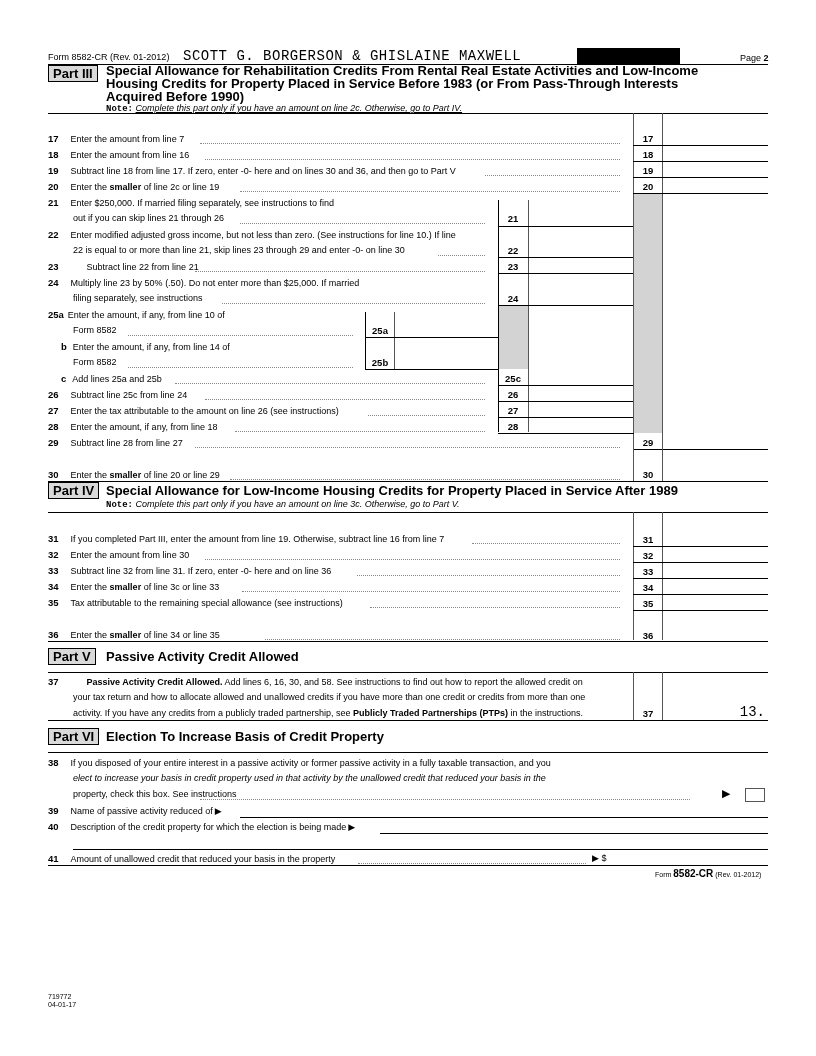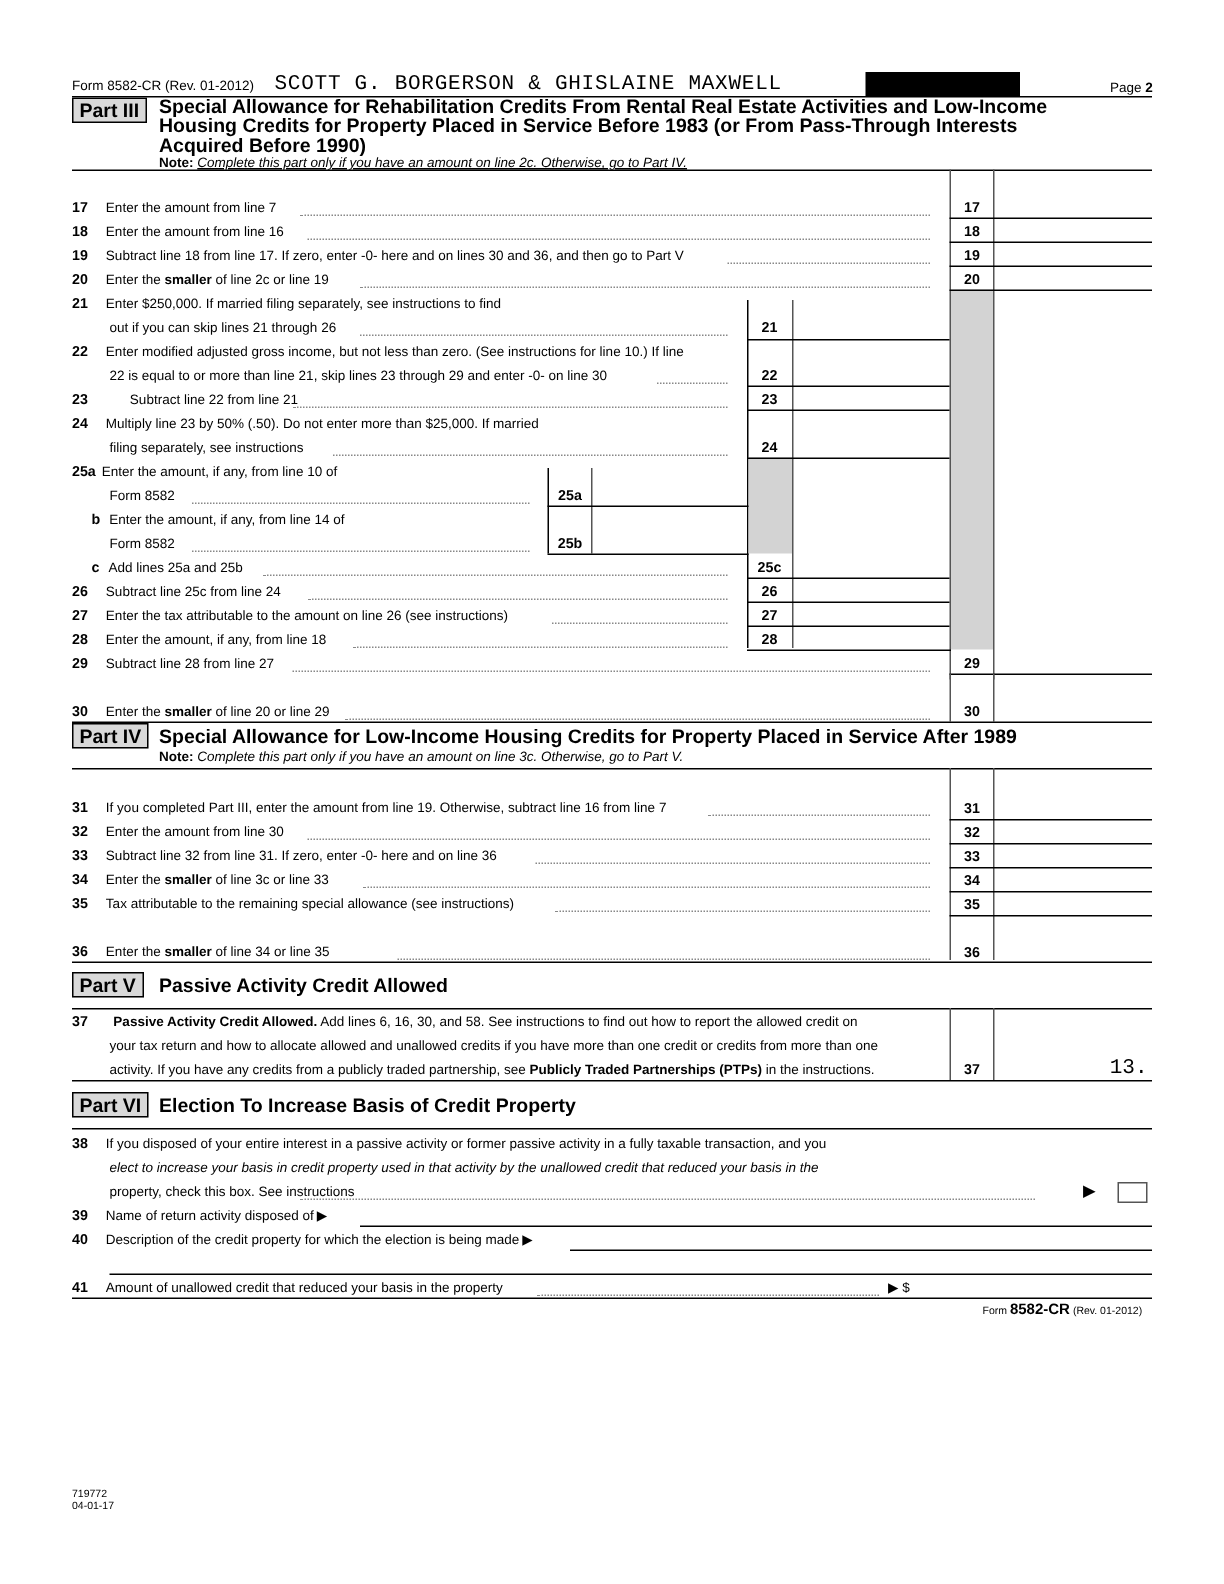--- a/index.html
+++ b/index.html
@@ -17,7 +17,7 @@
   .part-label { position:absolute; background:#d9d9d9; border:1px solid #000; font-weight:bold; font-size:13px; padding:0 4px; line-height:15px; }
   .part-title { position:absolute; font-weight:bold; font-size:13px; line-height:13px; }
   .note { position:absolute; font-size:9px; }
-  .note b { font-weight:bold; }
+  .note b { font-weight:bold;font-family:Liberation Mono, monospace; }
   .note i { font-style:italic; text-decoration:underline; }
   .mono { font-family:"Liberation Mono", monospace; }
   .arrow { position:absolute; font-size:11px; }

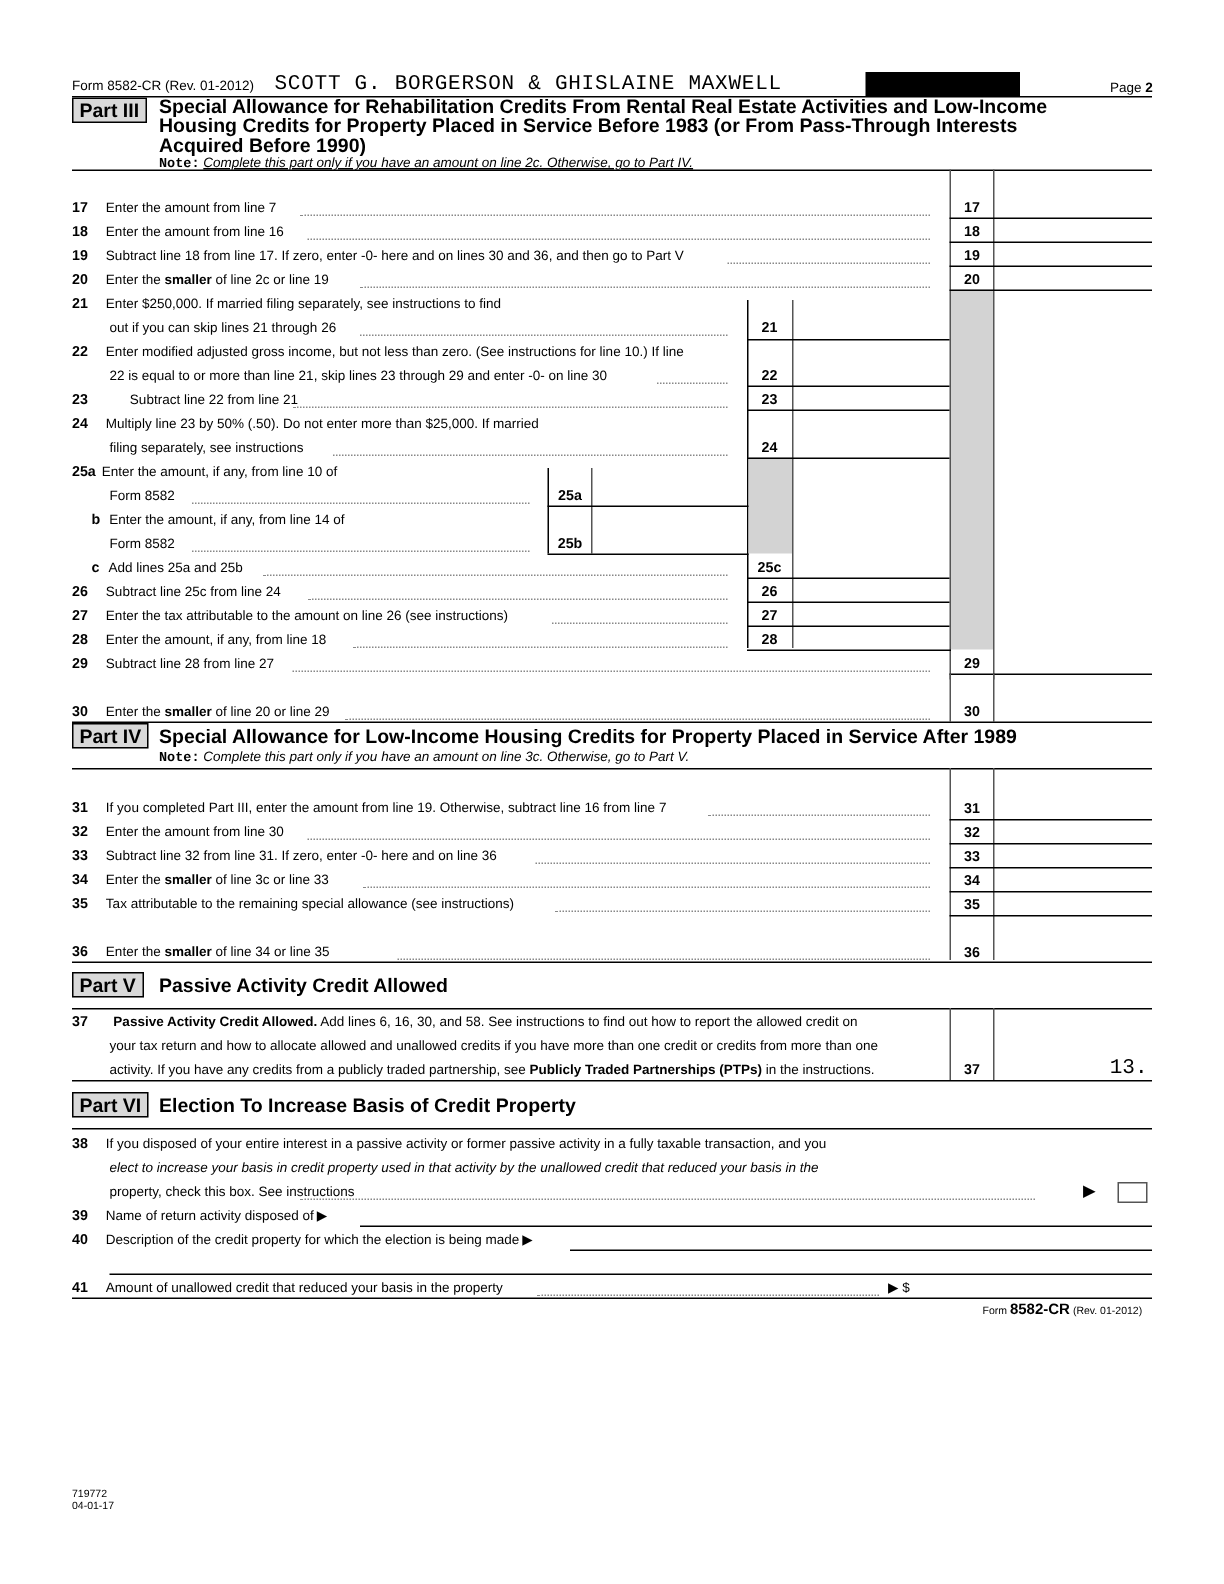--- a/index.html
+++ b/index.html
@@ -208,7 +208,7 @@
 <div class="vline" style="left:633px;top:672px;height:48px;"></div>
 <div class="vline" style="left:662px;top:672px;height:48px;"></div>
 
-<div class="abs t" style="left:48px;top:676px;"><span class="ln">37</span><span class="smallb" style="margin-left:17px">Passive Activity Credit Allowed.</span><span> Add lines 6, 16, 30, and 58. See instructions to find out how to report the allowed credit on</span></div>
+<div class="abs t" style="left:48px;top:676px;"><span class="ln">37</span><span class="smallb" style="margin-left:28px">Passive Activity Credit Allowed.</span><span> Add lines 6, 16, 30, and 58. See instructions to find out how to report the allowed credit on</span></div>
 <div class="abs t" style="left:73px;top:692px;">your tax return and how to allocate allowed and unallowed credits if you have more than one credit or credits from more than one</div>
 <div class="abs t" style="left:73px;top:708px;"><span>activity. If you have any credits from a publicly traded partnership, see </span><span class="smallb">Publicly Traded Partnerships (PTPs)</span><span> in the instructions.</span></div>
 <div class="boxnum" style="left:633px;top:708px;">37</div>

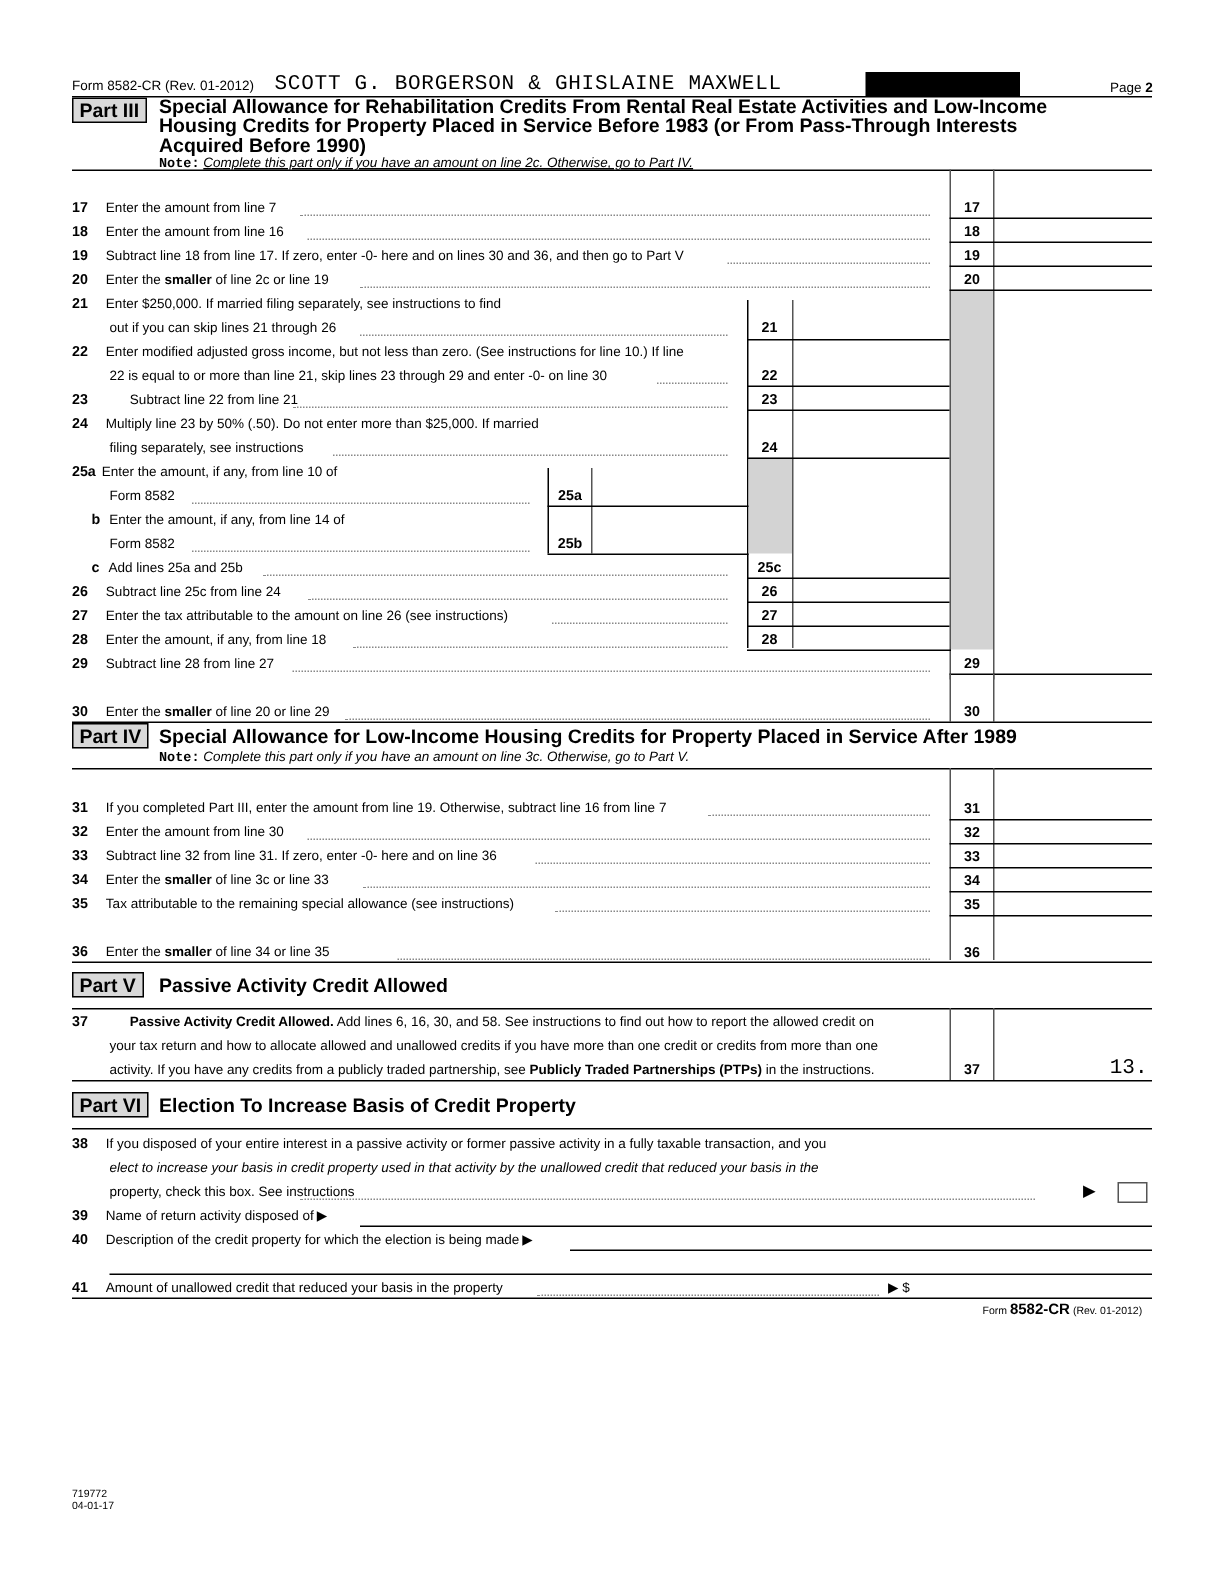--- a/index.html
+++ b/index.html
@@ -226,7 +226,7 @@
 <div class="arrow" style="left:722px;top:787px;">▶</div>
 <div class="checkbox" style="left:745px;top:788px;"></div>
 
-<div class="abs t" style="left:48px;top:805px;"><span class="ln">39</span><span style="margin-left:12px">Name of return activity disposed of</span><span style="margin-left:2px">▶</span></div>
+<div class="abs t" style="left:48px;top:805px;"><span class="ln">39</span><span style="margin-left:12px">Name of passive activity reduced of</span><span style="margin-left:2px">▶</span></div>
 <div class="hline" style="left:240px;top:817px;width:528px;"></div>
 <div class="abs t" style="left:245px;top:805px;width:520px;"></div>
 

